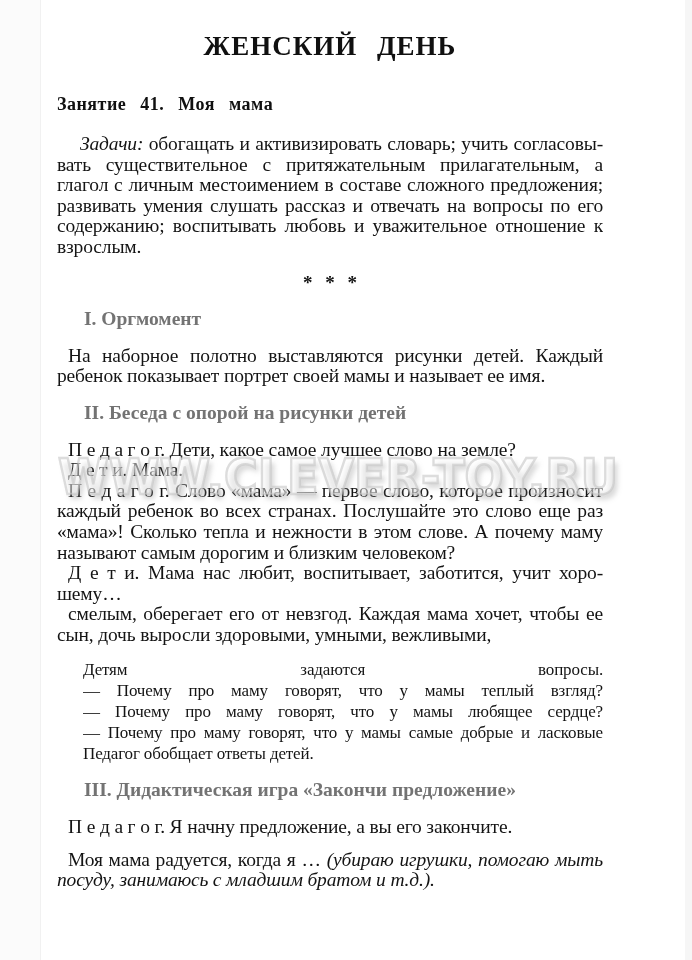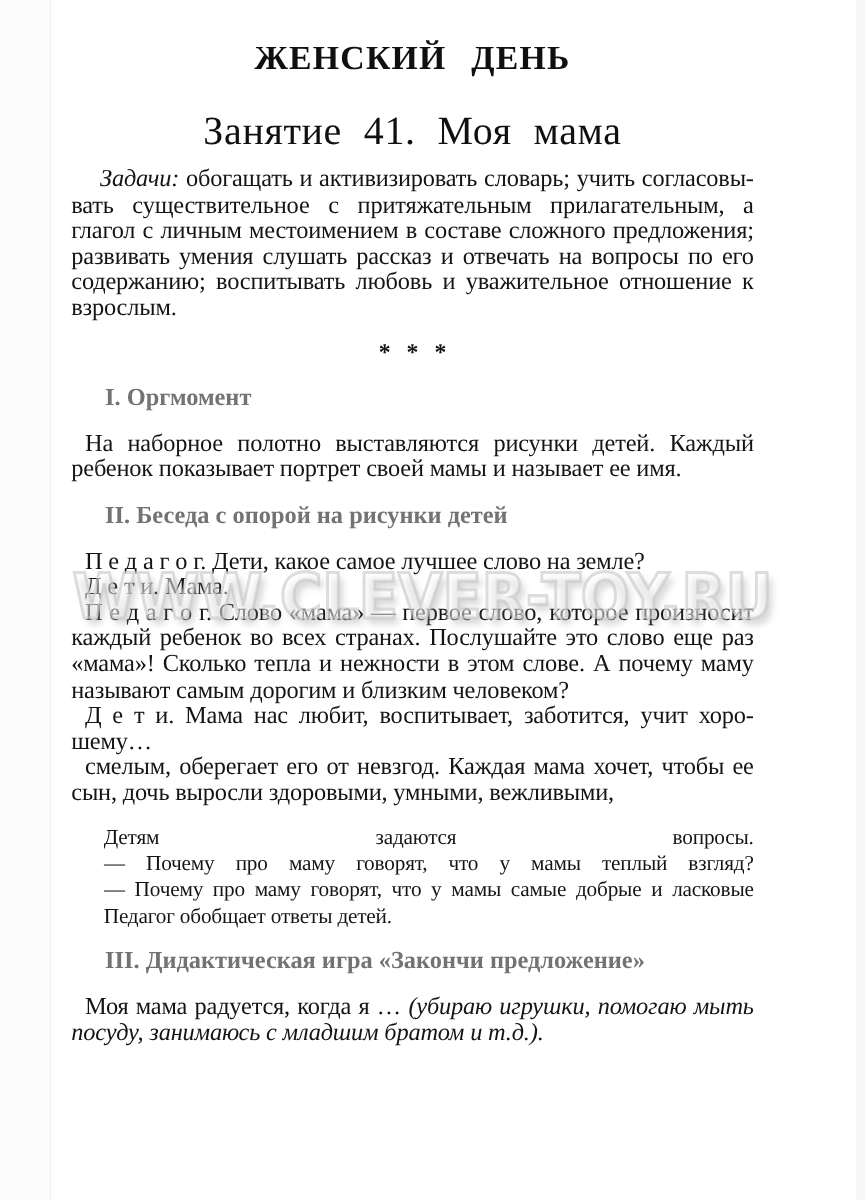--- a/index.html
+++ b/index.html
@@ -22,8 +22,8 @@
     font-weight:bold; letter-spacing:1px; word-spacing:12px; color:#101010;
   }
   h2.lesson {
-    margin:27px 0 0; text-align:center; font-size:32px; line-height:30px;
-    font-weight:normal; letter-spacing:.5px; word-spacing:9px; color:#101010;
+    margin:27px 0 0; text-align:left; font-size:18px; line-height:30px;
+    font-weight:bold; letter-spacing:.5px; word-spacing:9px; color:#101010;
   }
 
   .para { margin:0; }

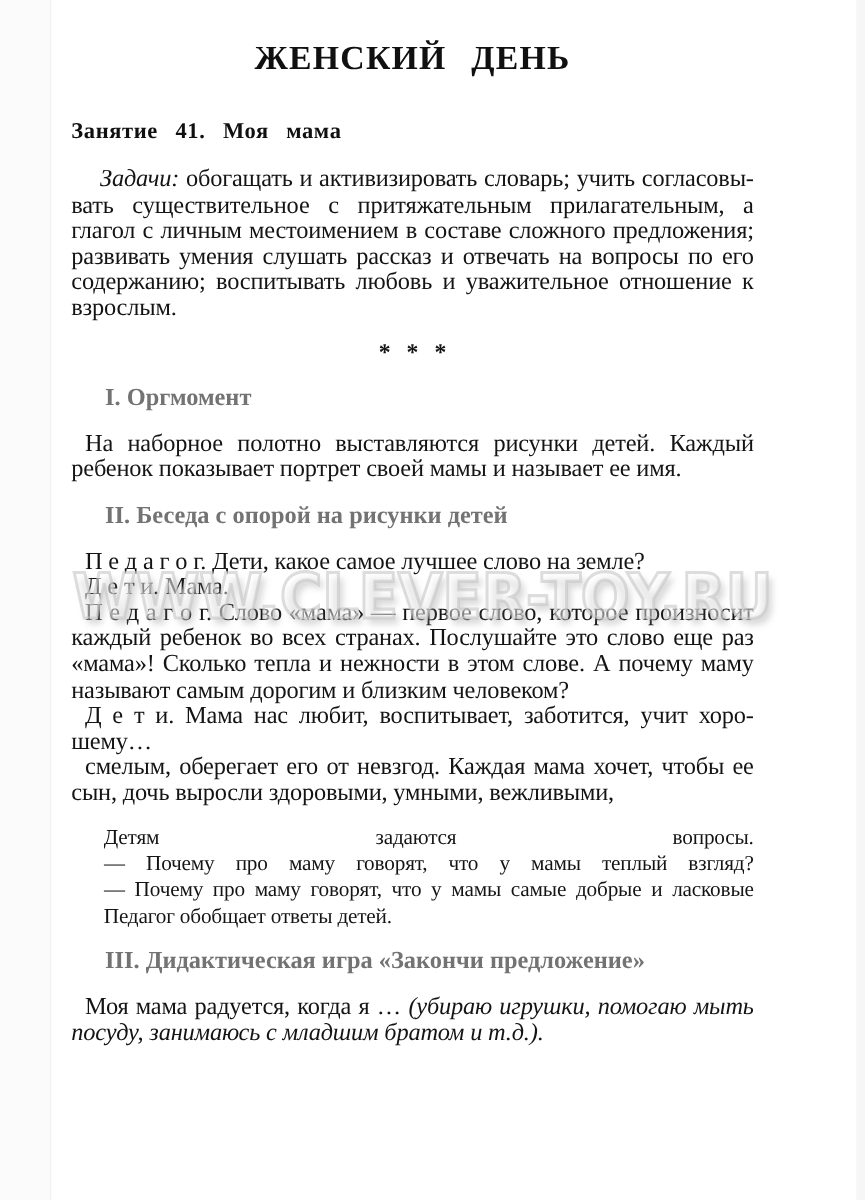--- a/index.html
+++ b/index.html
@@ -123,6 +123,7 @@
     <div class="small-block">
         <div class="tline just">Детям задаются вопросы.</div>
         <div class="tline just">— Почему про маму говорят, что у мамы теплый взгляд?</div>
+        <div class="tline just">— Почему про маму говорят, что у мамы любящее сердце?</div>
         <div class="tline just">— Почему про маму говорят, что у мамы самые добрые и ласковые руки?</div>
         <div class="tline">Педагог обобщает ответы детей.</div>
       </div>

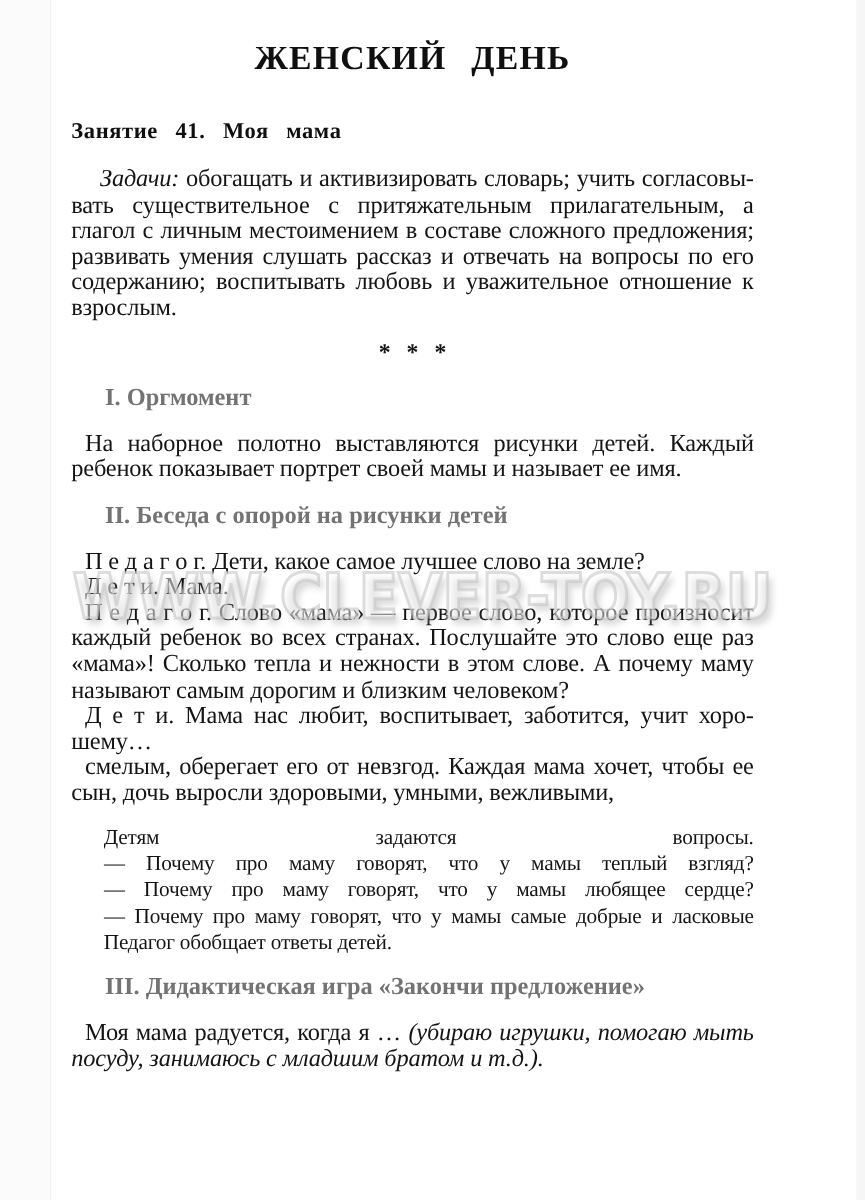--- a/index.html
+++ b/index.html
@@ -129,6 +129,9 @@
       </div>
 
     <h3 class="sect h-s3">III. Дидактическая игра «Закончи предложение»</h3>
+    <div class="para p-s3 ind-first">
+        <div class="tline">П е д а г о г. Я начну предложение, а вы его закончите.</div>
+      </div>
 
     <div class="para p-final">
       <div class="tline just" style="text-indent:11px;"><span>Моя мама радуется, когда я … </span><i class="ital">(убираю игрушки, помогаю мыть</i></div>

